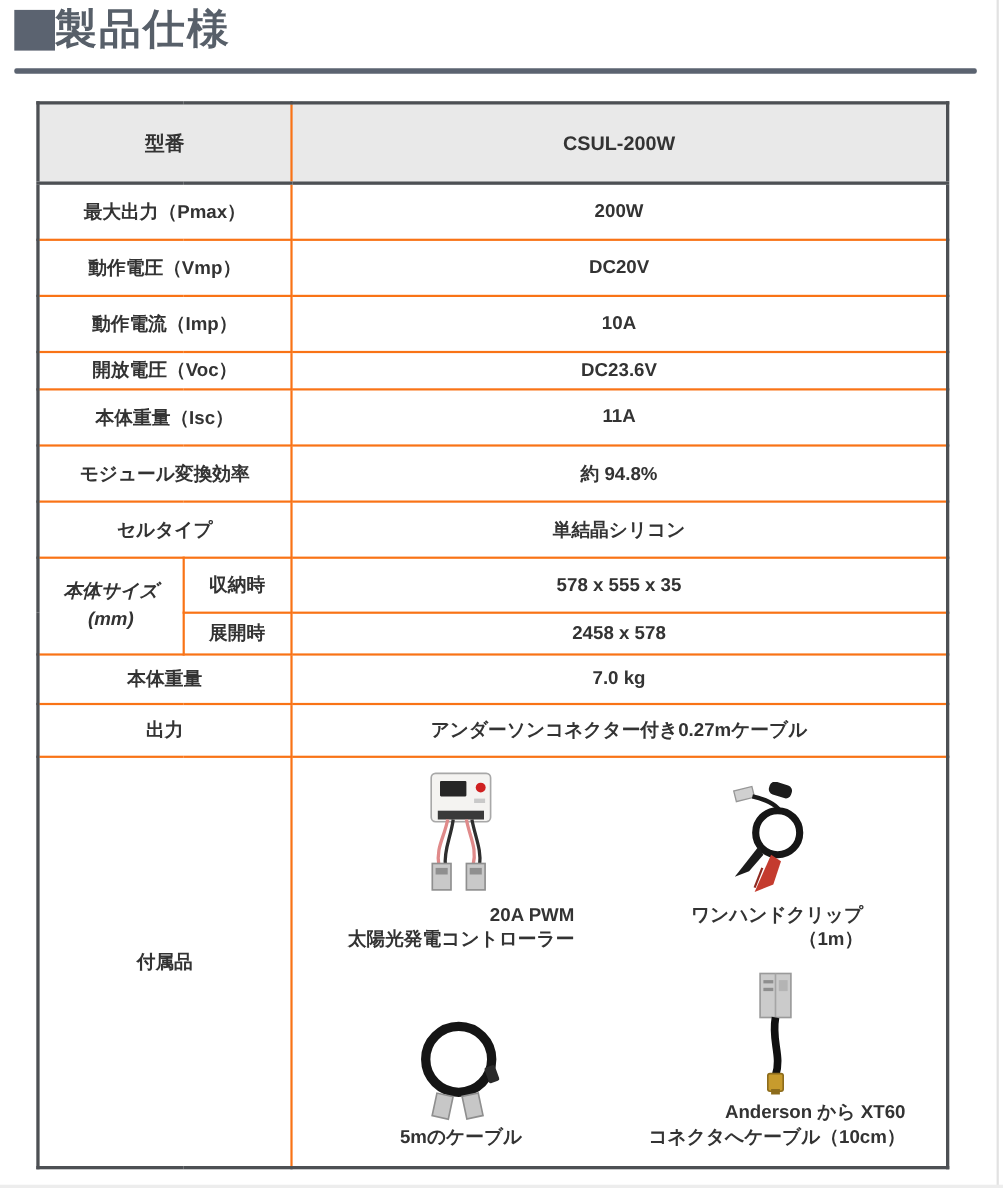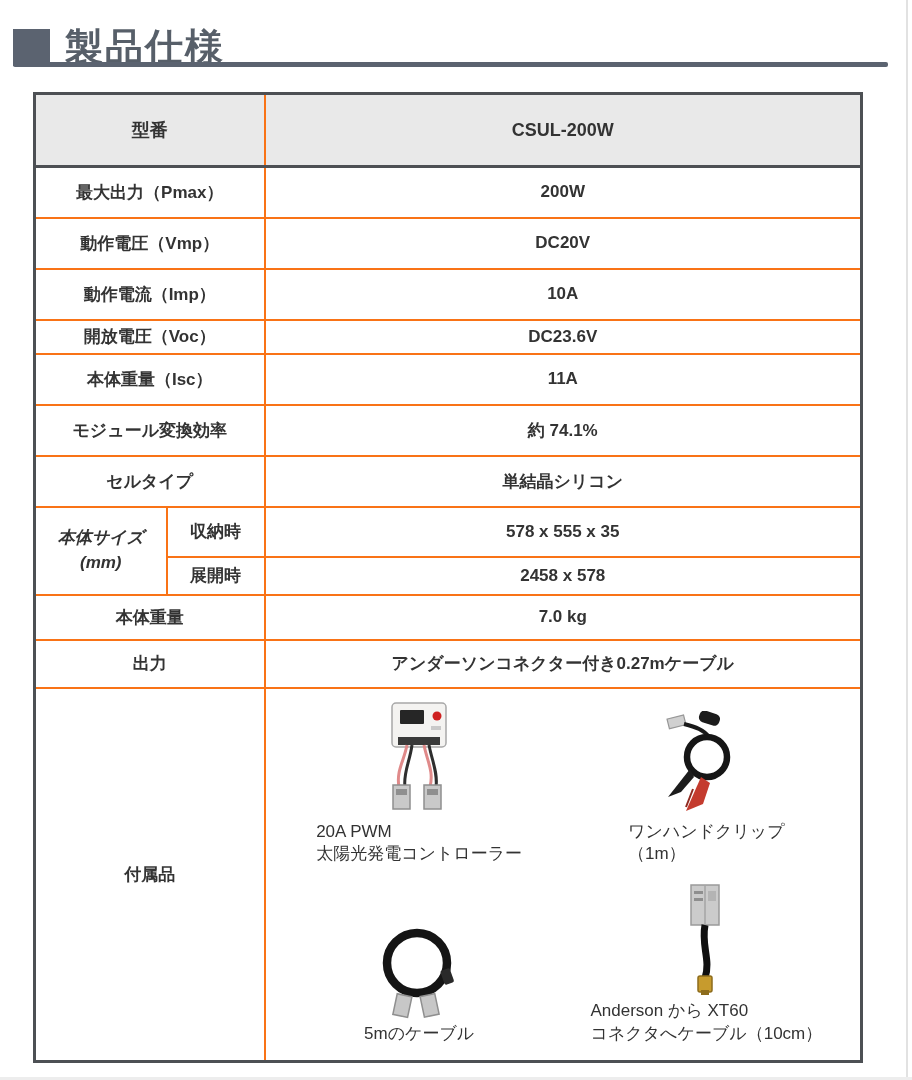--- a/index.html
+++ b/index.html
@@ -15,7 +15,7 @@
   .edge-bottom { position:absolute; left:0; bottom:0; width:100%; height:3px; background:#ededed; }
 
   
-  .title-row { position:absolute; left:13px; top:26px; height:42px; display:flex; align-items:center; gap:15px; }
+  .title-row { position:absolute; left:13px; top:6px; height:42px; display:flex; align-items:center; }
   .title-square { width:37px; height:37px; background:#5b6370; }
   .title-text { font-size:38px; font-weight:bold; color:#575f69; letter-spacing:2px; line-height:1; }
   .title-underline { position:absolute; left:13px; top:62px; width:875px; height:5px; background:#5b6370; border-radius:2px; }

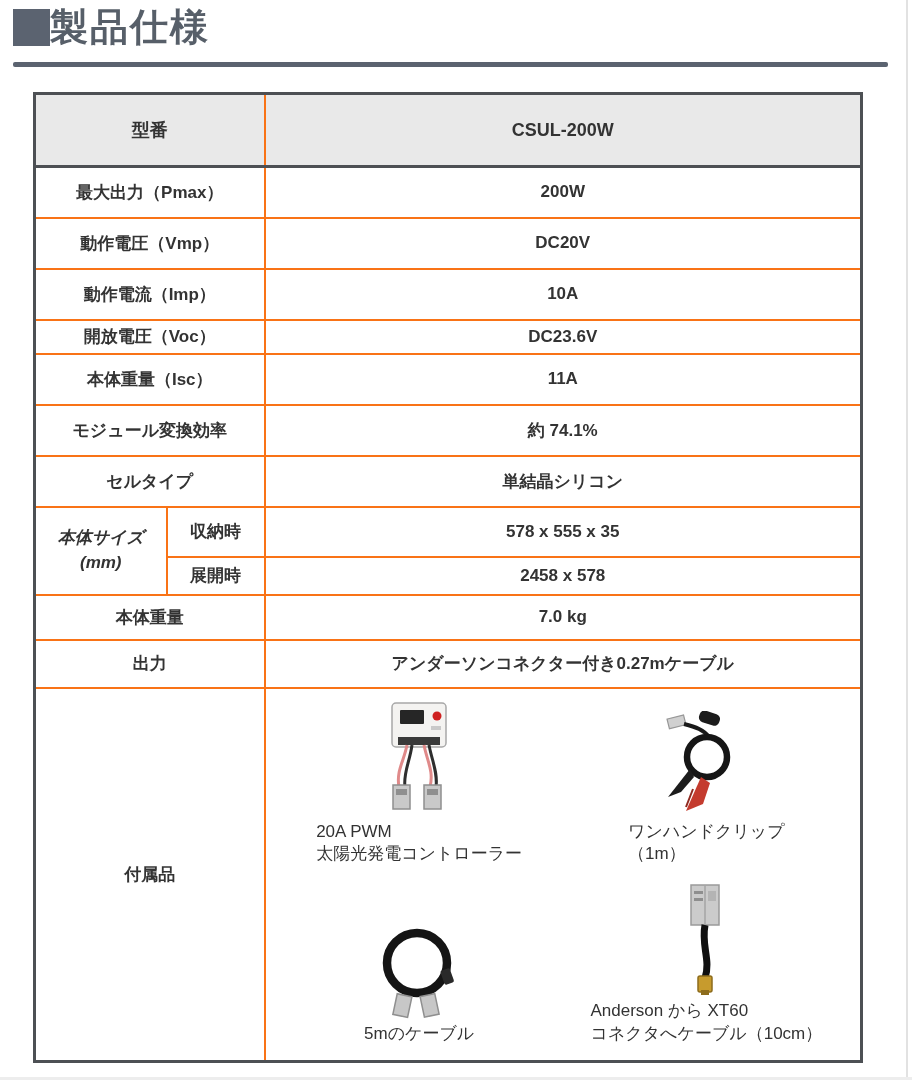--- a/index.html
+++ b/index.html
@@ -97,7 +97,7 @@
     </tr>
     <tr style="height:51px">
       <td colspan="2">モジュール変換効率</td>
-      <td>約 74.1%</td>
+      <td>約 94.8%</td>
     </tr>
     <tr style="height:51px">
       <td colspan="2">セルタイプ</td>

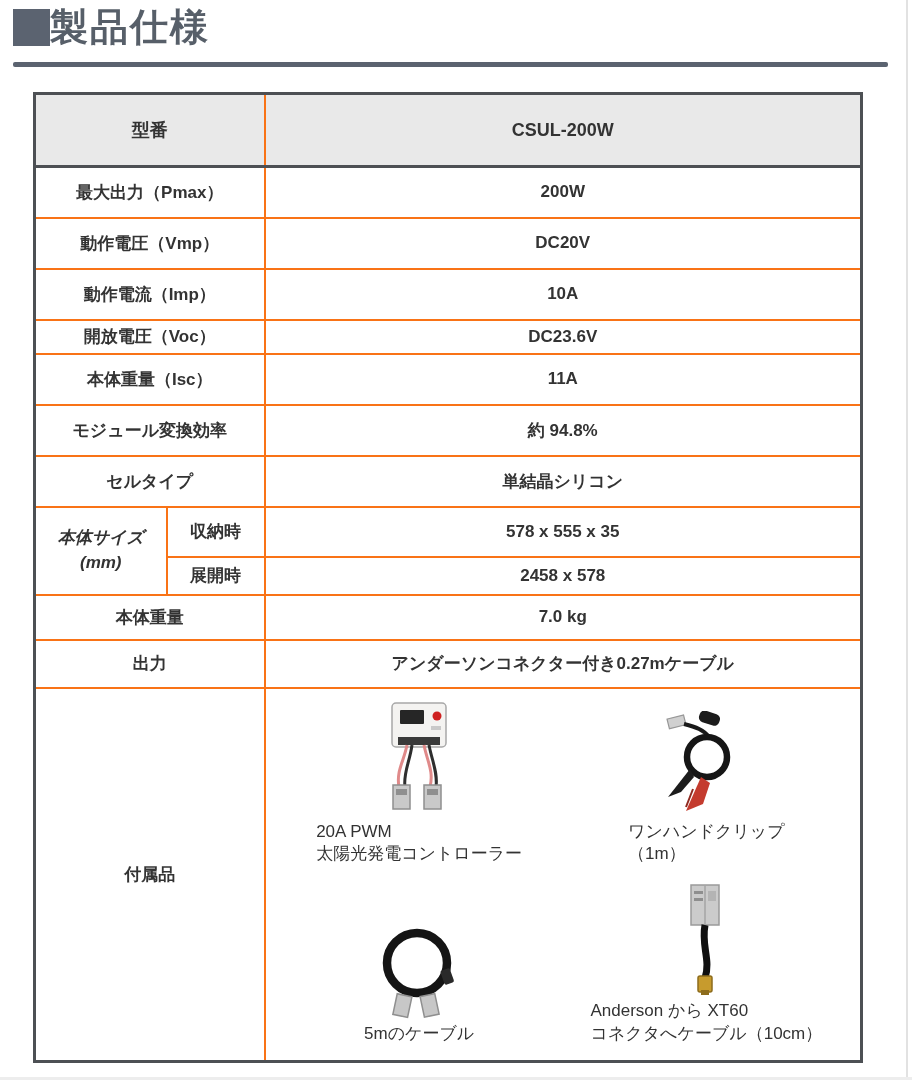--- a/index.html
+++ b/index.html
@@ -45,8 +45,8 @@
   }
   .acc-item { display:flex; flex-direction:column; align-items:center; }
   .acc-caption {
-    font-size:17px; font-weight:400; color:#333;
-    line-height:1.35; white-space:pre-line; text-align:left; margin-top:4px;
+    font-size:17px; font-weight:700; color:#333;
+    line-height:1.35; white-space:pre-line; text-align:right; margin-top:4px;
   }
 </style>
 </head>

